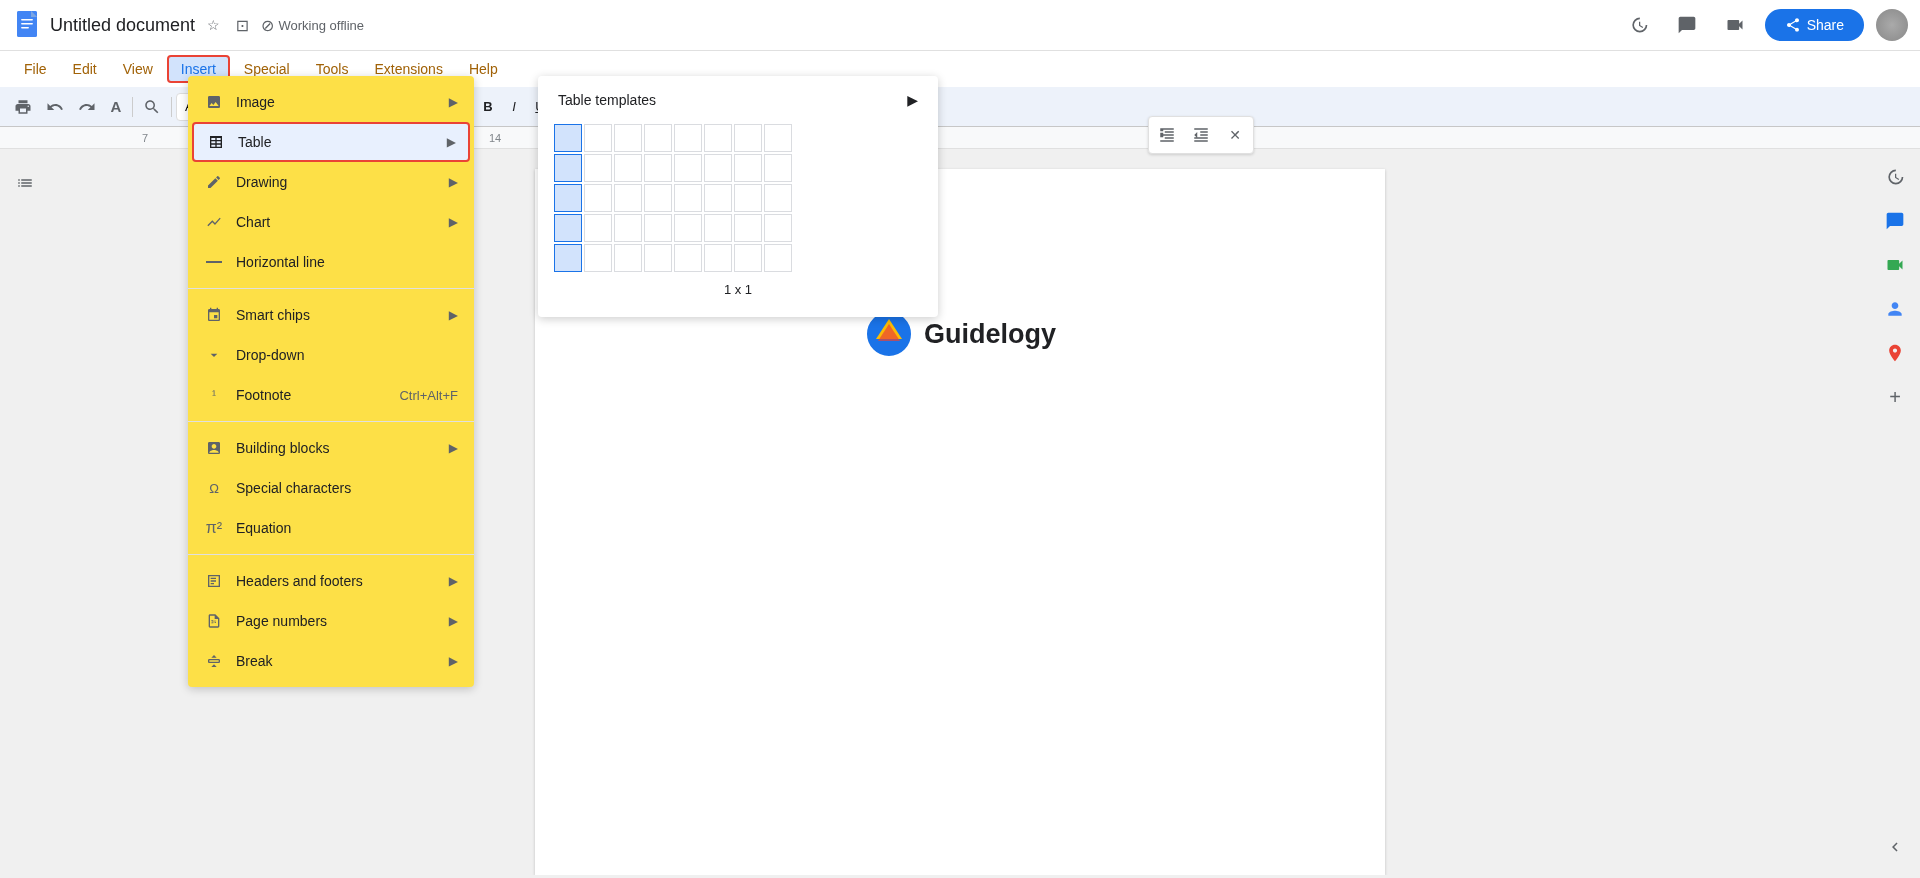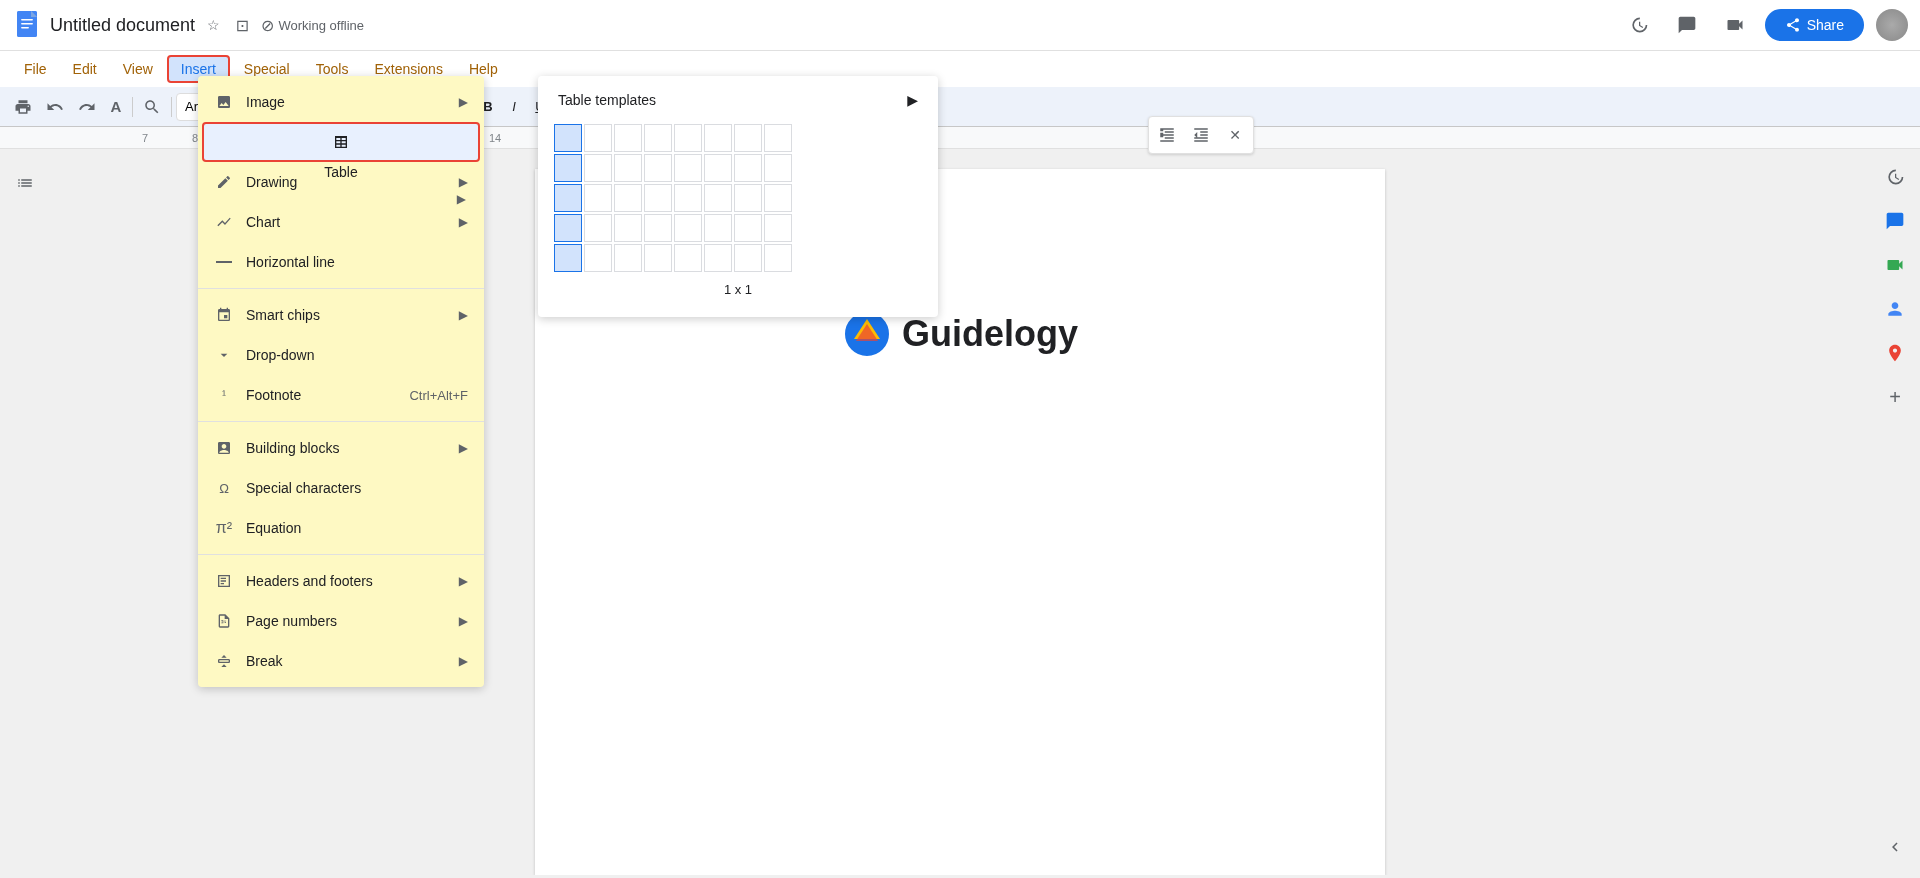--- a/index.html
+++ b/index.html
@@ -65,8 +65,8 @@
     .right-sidebar { width: 50px; background: #f0f0f0; display: flex; flex-direction: column; align-items: center; padding-top: 10px; gap: 8px; }
     .right-icon { width: 36px; height: 36px; border-radius: 50%; display: flex; align-items: center; justify-content: center; cursor: pointer; color: #5f6368; font-size: 16px; }
     .dropdown-menu {
-      position: fixed; top: 76px; left: 198px; width: 286px;
-      background: #fef9c3; box-shadow: 0 2px 10px rgba(0,0,0,0.2); border-radius: 4px;
+      position: fixed; top: 76px; left: 188px; width: 286px;
+      background: #fde047; box-shadow: 0 2px 10px rgba(0,0,0,0.2); border-radius: 4px;
       z-index: 200; padding: 6px 0;
     }
     .dd-item {

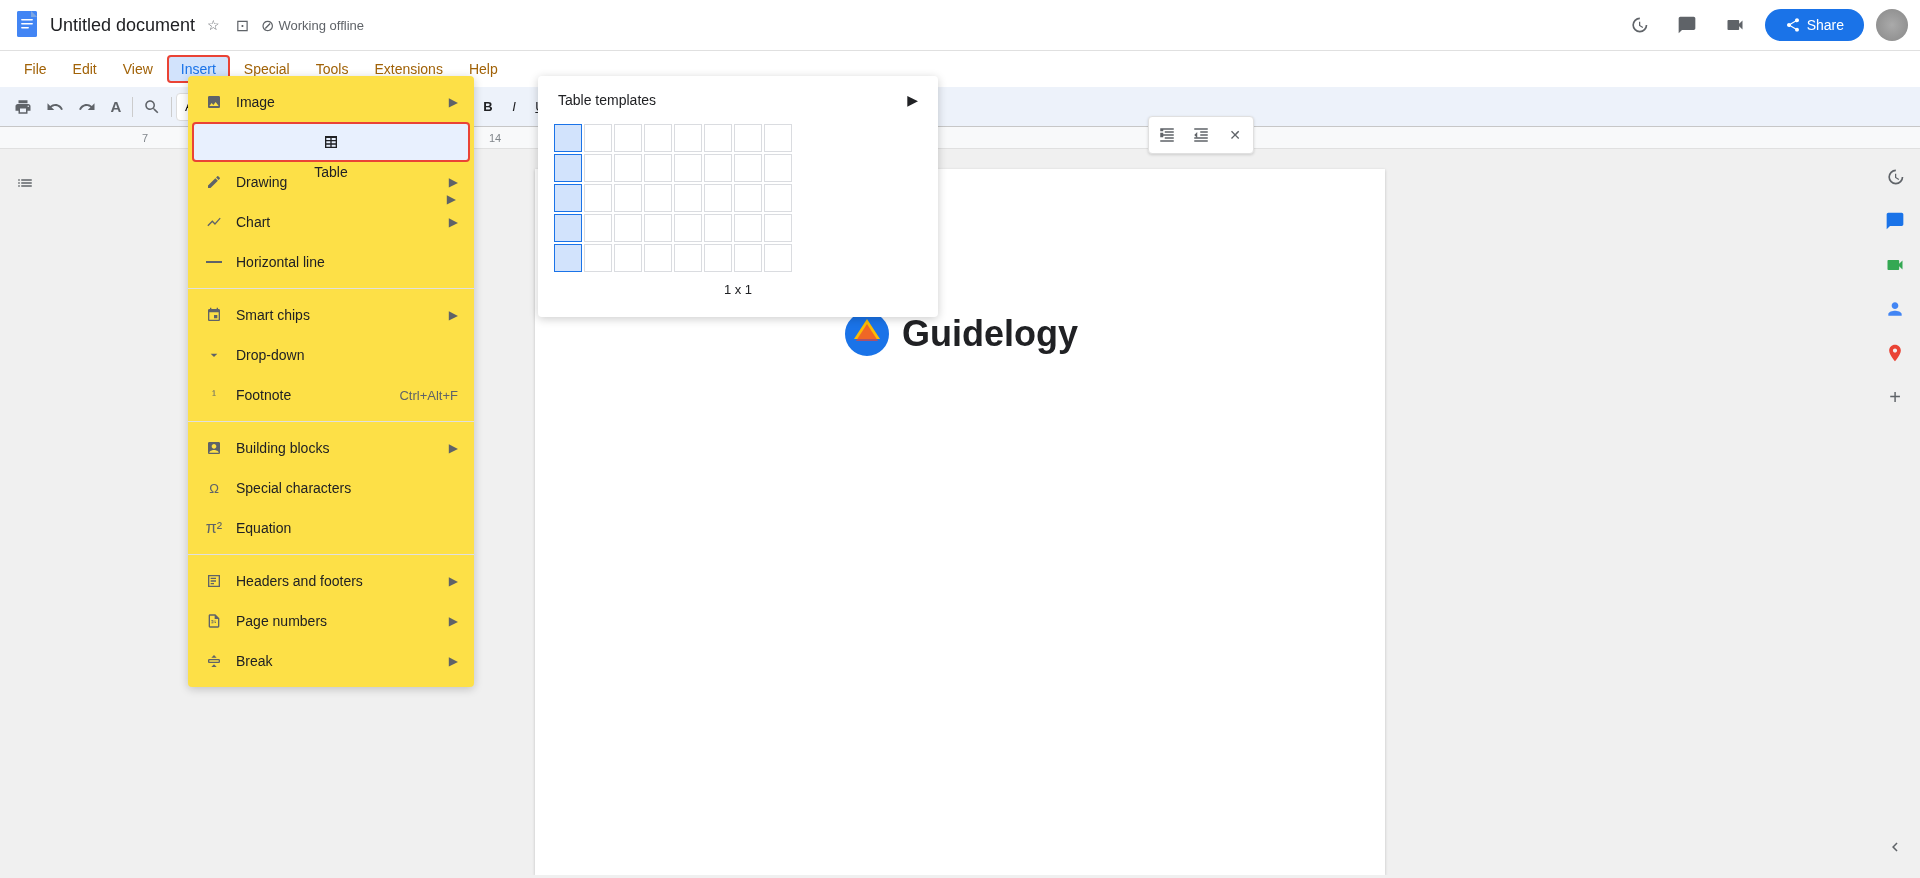--- a/index.html
+++ b/index.html
@@ -73,7 +73,7 @@
       display: flex; align-items: center; padding: 8px 16px; cursor: pointer;
       font-size: 14px; color: #202124; position: relative; gap: 12px; height: 40px;
     }
-    .dd-item.active { background: #e8f0fe; border: 2px solid #ea4335; border-radius: 4px; margin: 0 4px; padding: 8px 12px; flex-direction: column; }
+    .dd-item.active { background: #e8f0fe; border: 2px solid #ea4335; border-radius: 4px; margin: 0 4px; padding: 8px 12px; }
     .dd-item-icon { width: 20px; height: 20px; display: flex; align-items: center; justify-content: center; color: #5f6368; flex-shrink: 0; }
     .dd-item-label { flex: 1; }
     .dd-item-shortcut { color: #5f6368; font-size: 13px; }

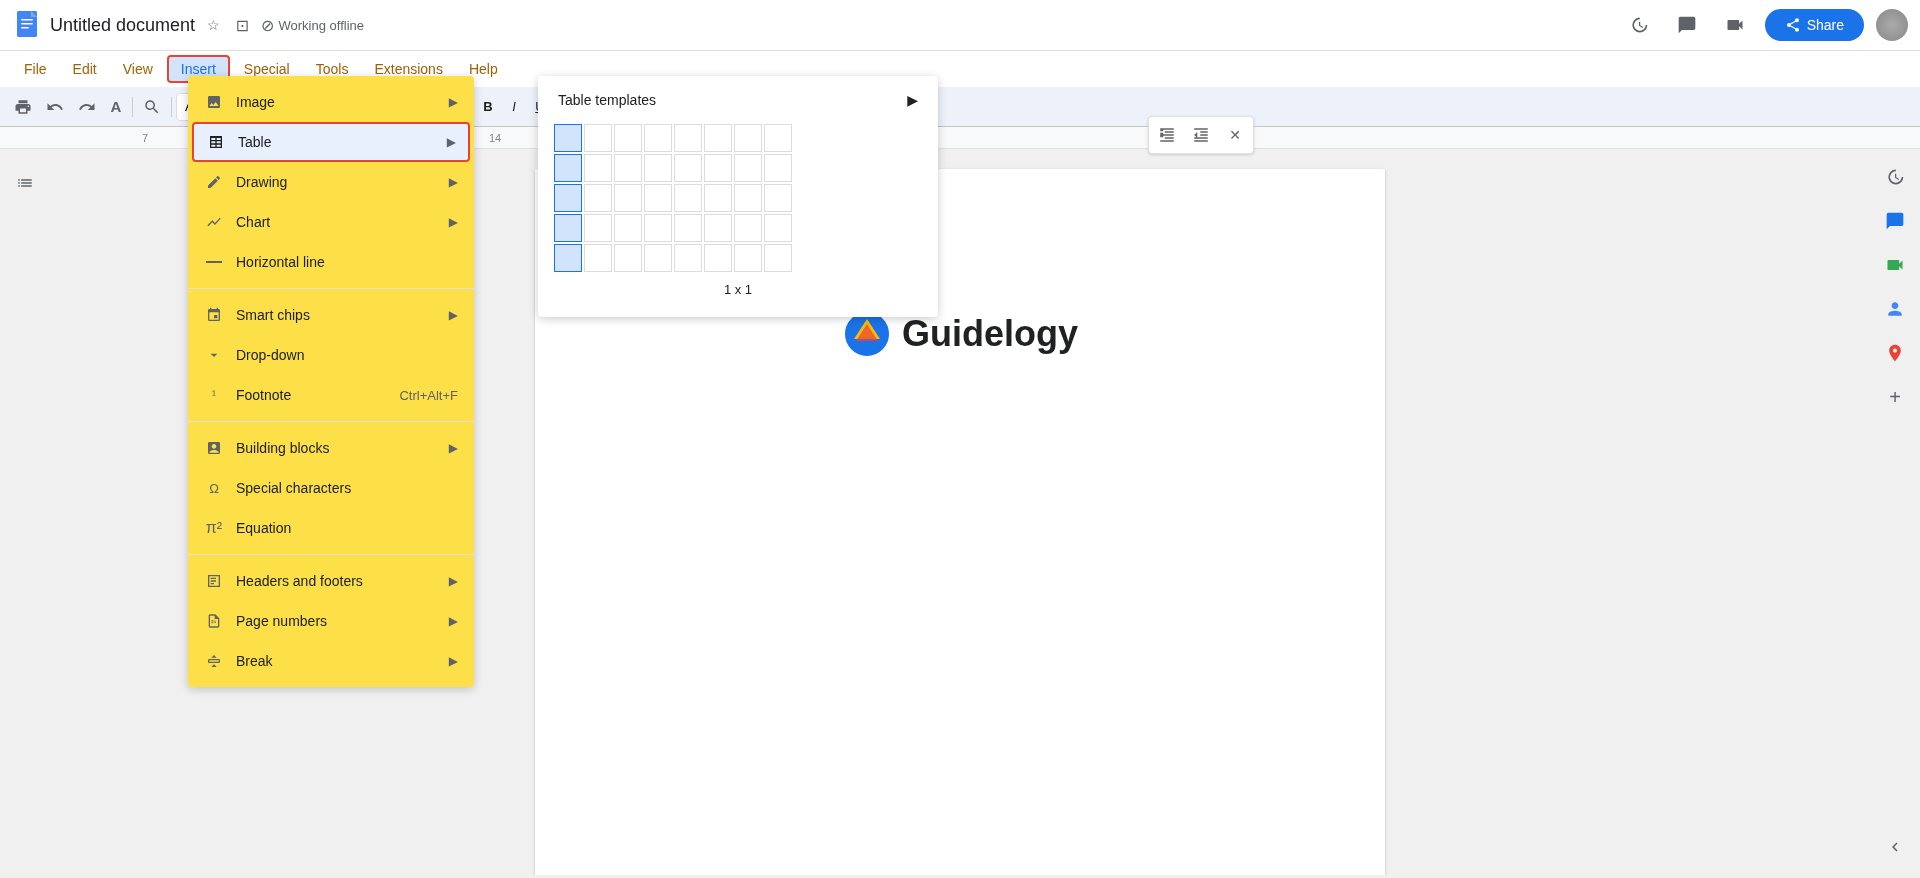--- a/index.html
+++ b/index.html
@@ -102,7 +102,7 @@
 
     
     .logo-area { display: flex; align-items: center; justify-content: center; margin-top: 60px; gap: 10px; }
-    .logo-text { font-size: 36px; font-weight: bold; color: #202124; }
+    .logo-text { font-size: 27px; font-weight: bold; color: #202124; }
 
     
     .ruler {

